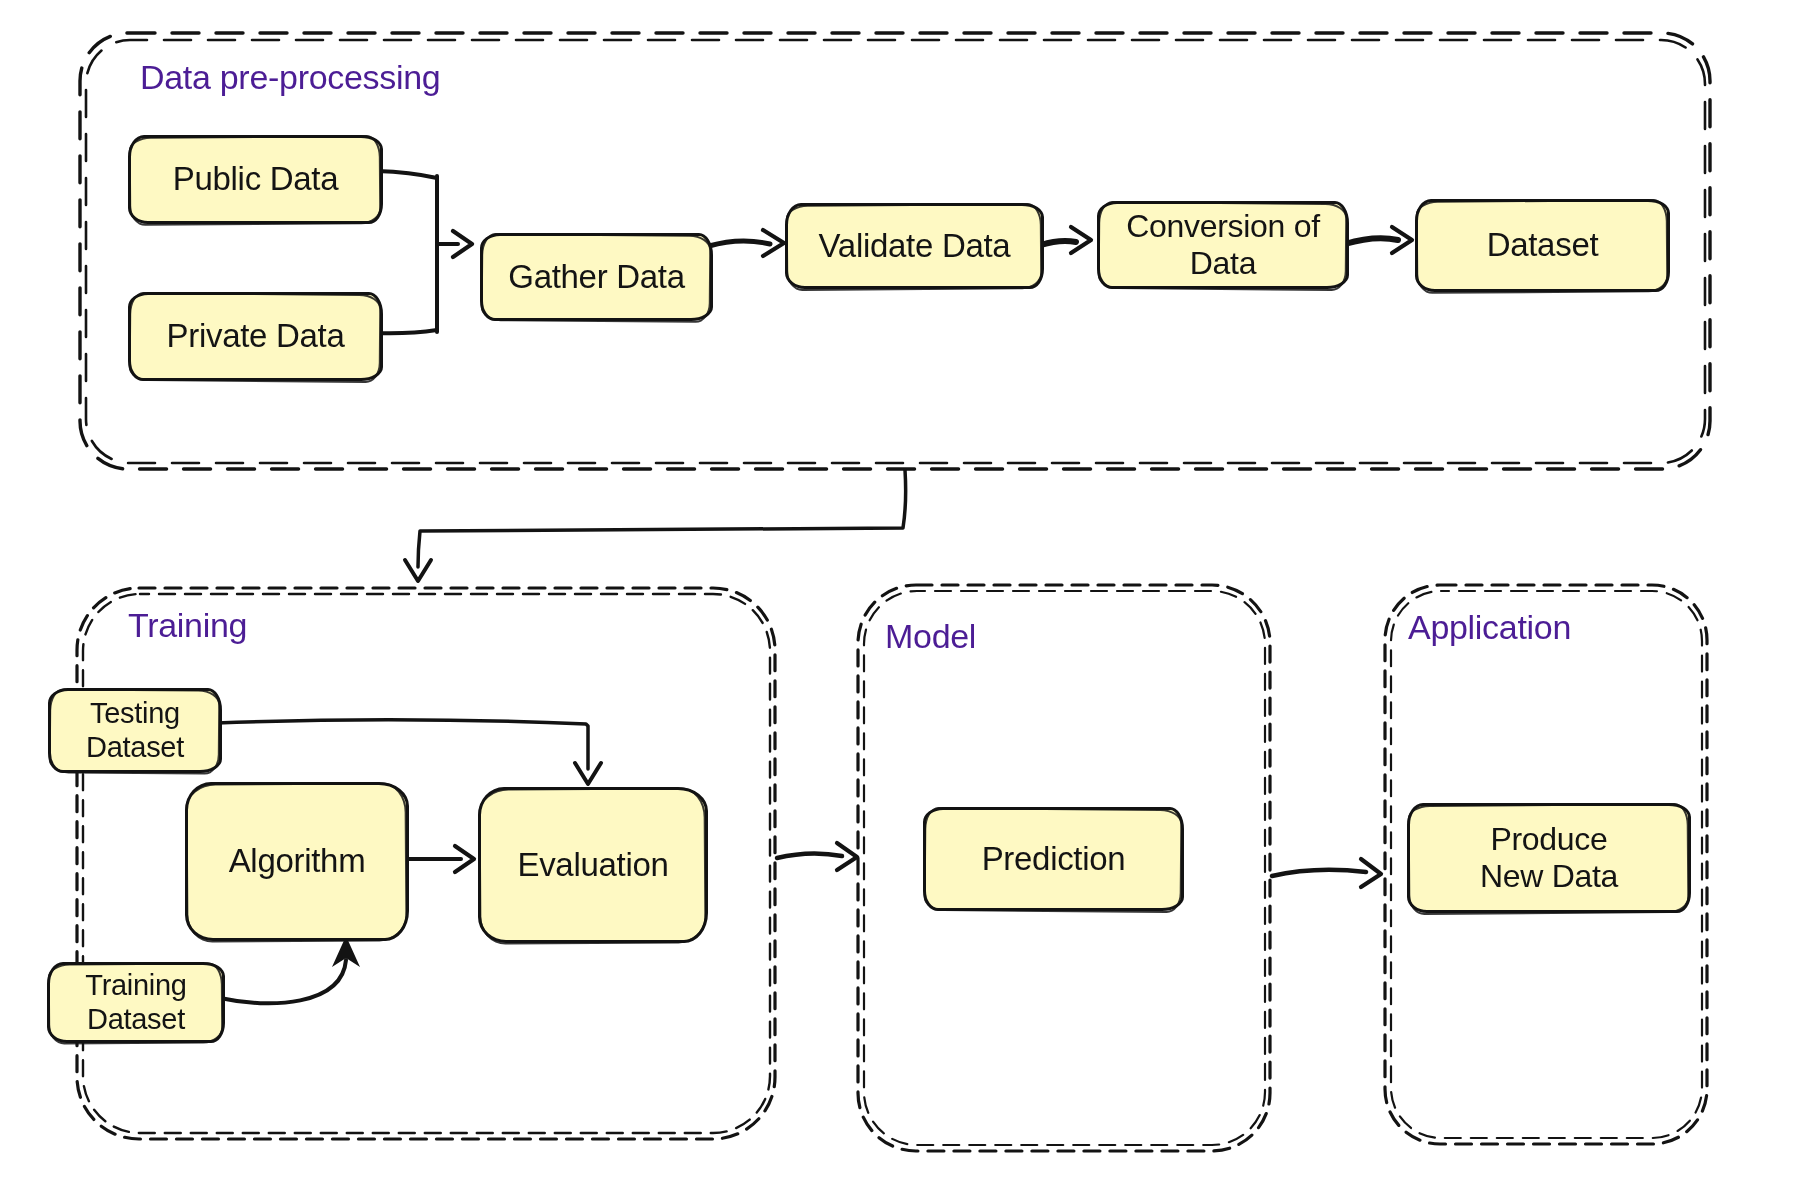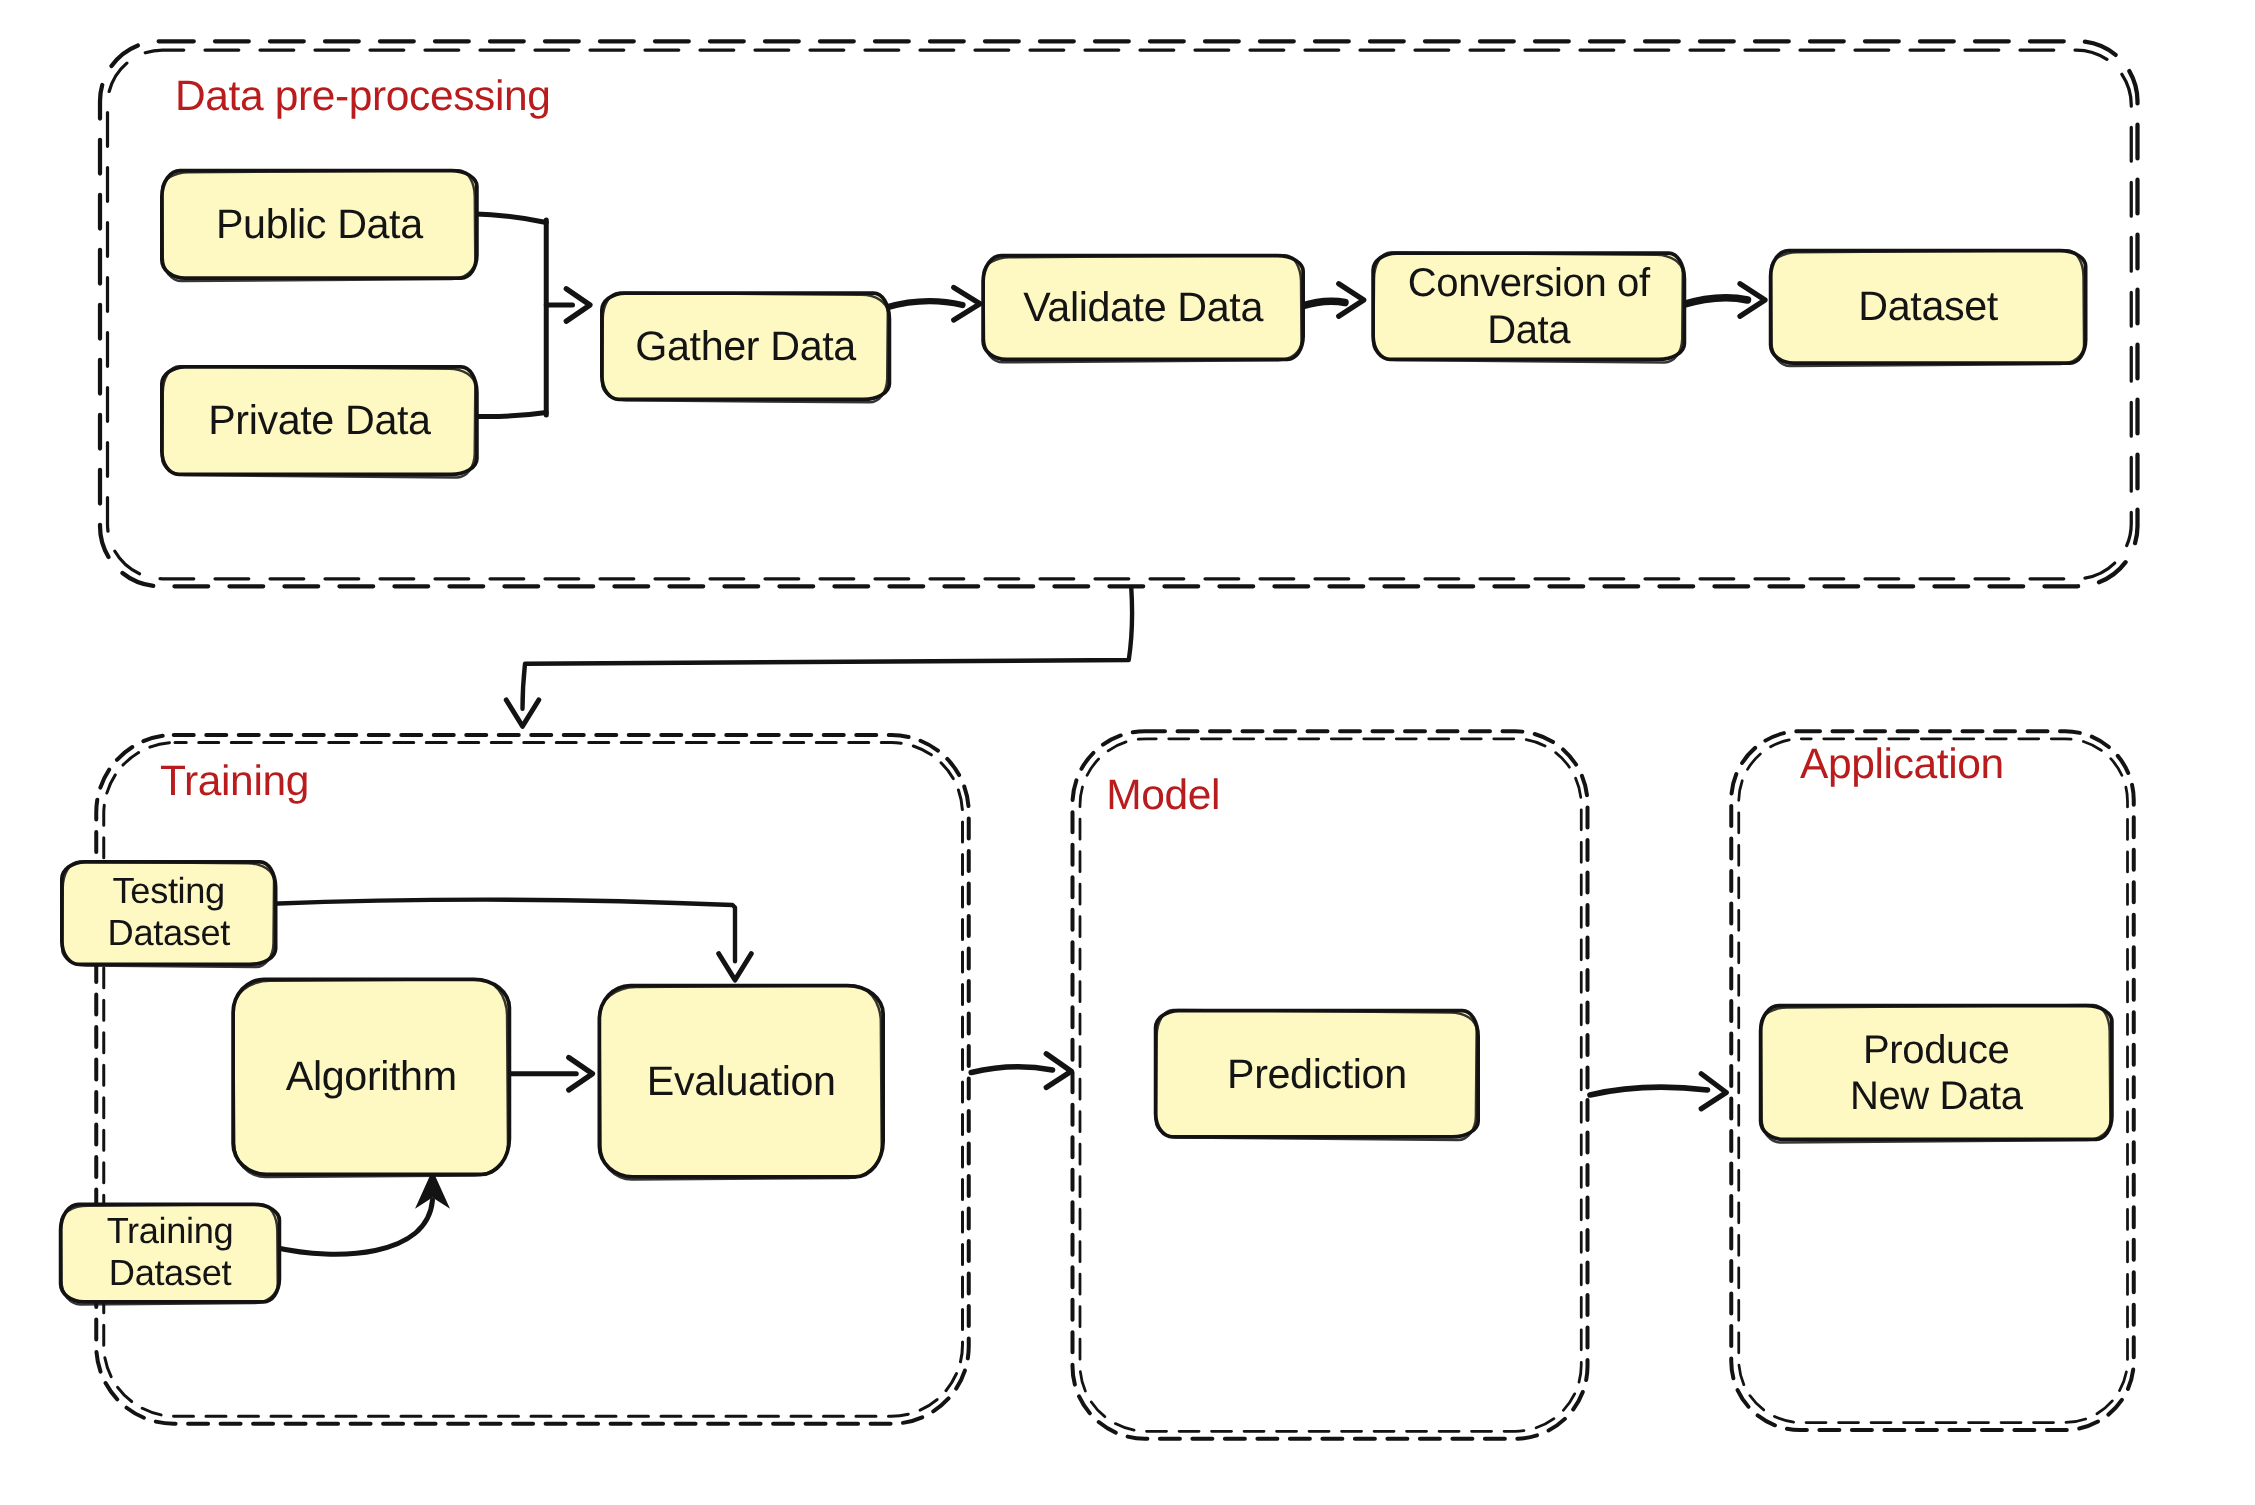--- a/index.html
+++ b/index.html
@@ -9,7 +9,7 @@
   }
   #wires{position:absolute;left:0;top:0;width:1804px;height:1204px;z-index:0;}
   .container-label{
-    position:absolute;z-index:2;font-size:34px;letter-spacing:-0.3px;color:#b91c1c;
+    position:absolute;z-index:2;font-size:34px;letter-spacing:-0.3px;color:#4c1d95;
     white-space:nowrap;
   }
   .node{

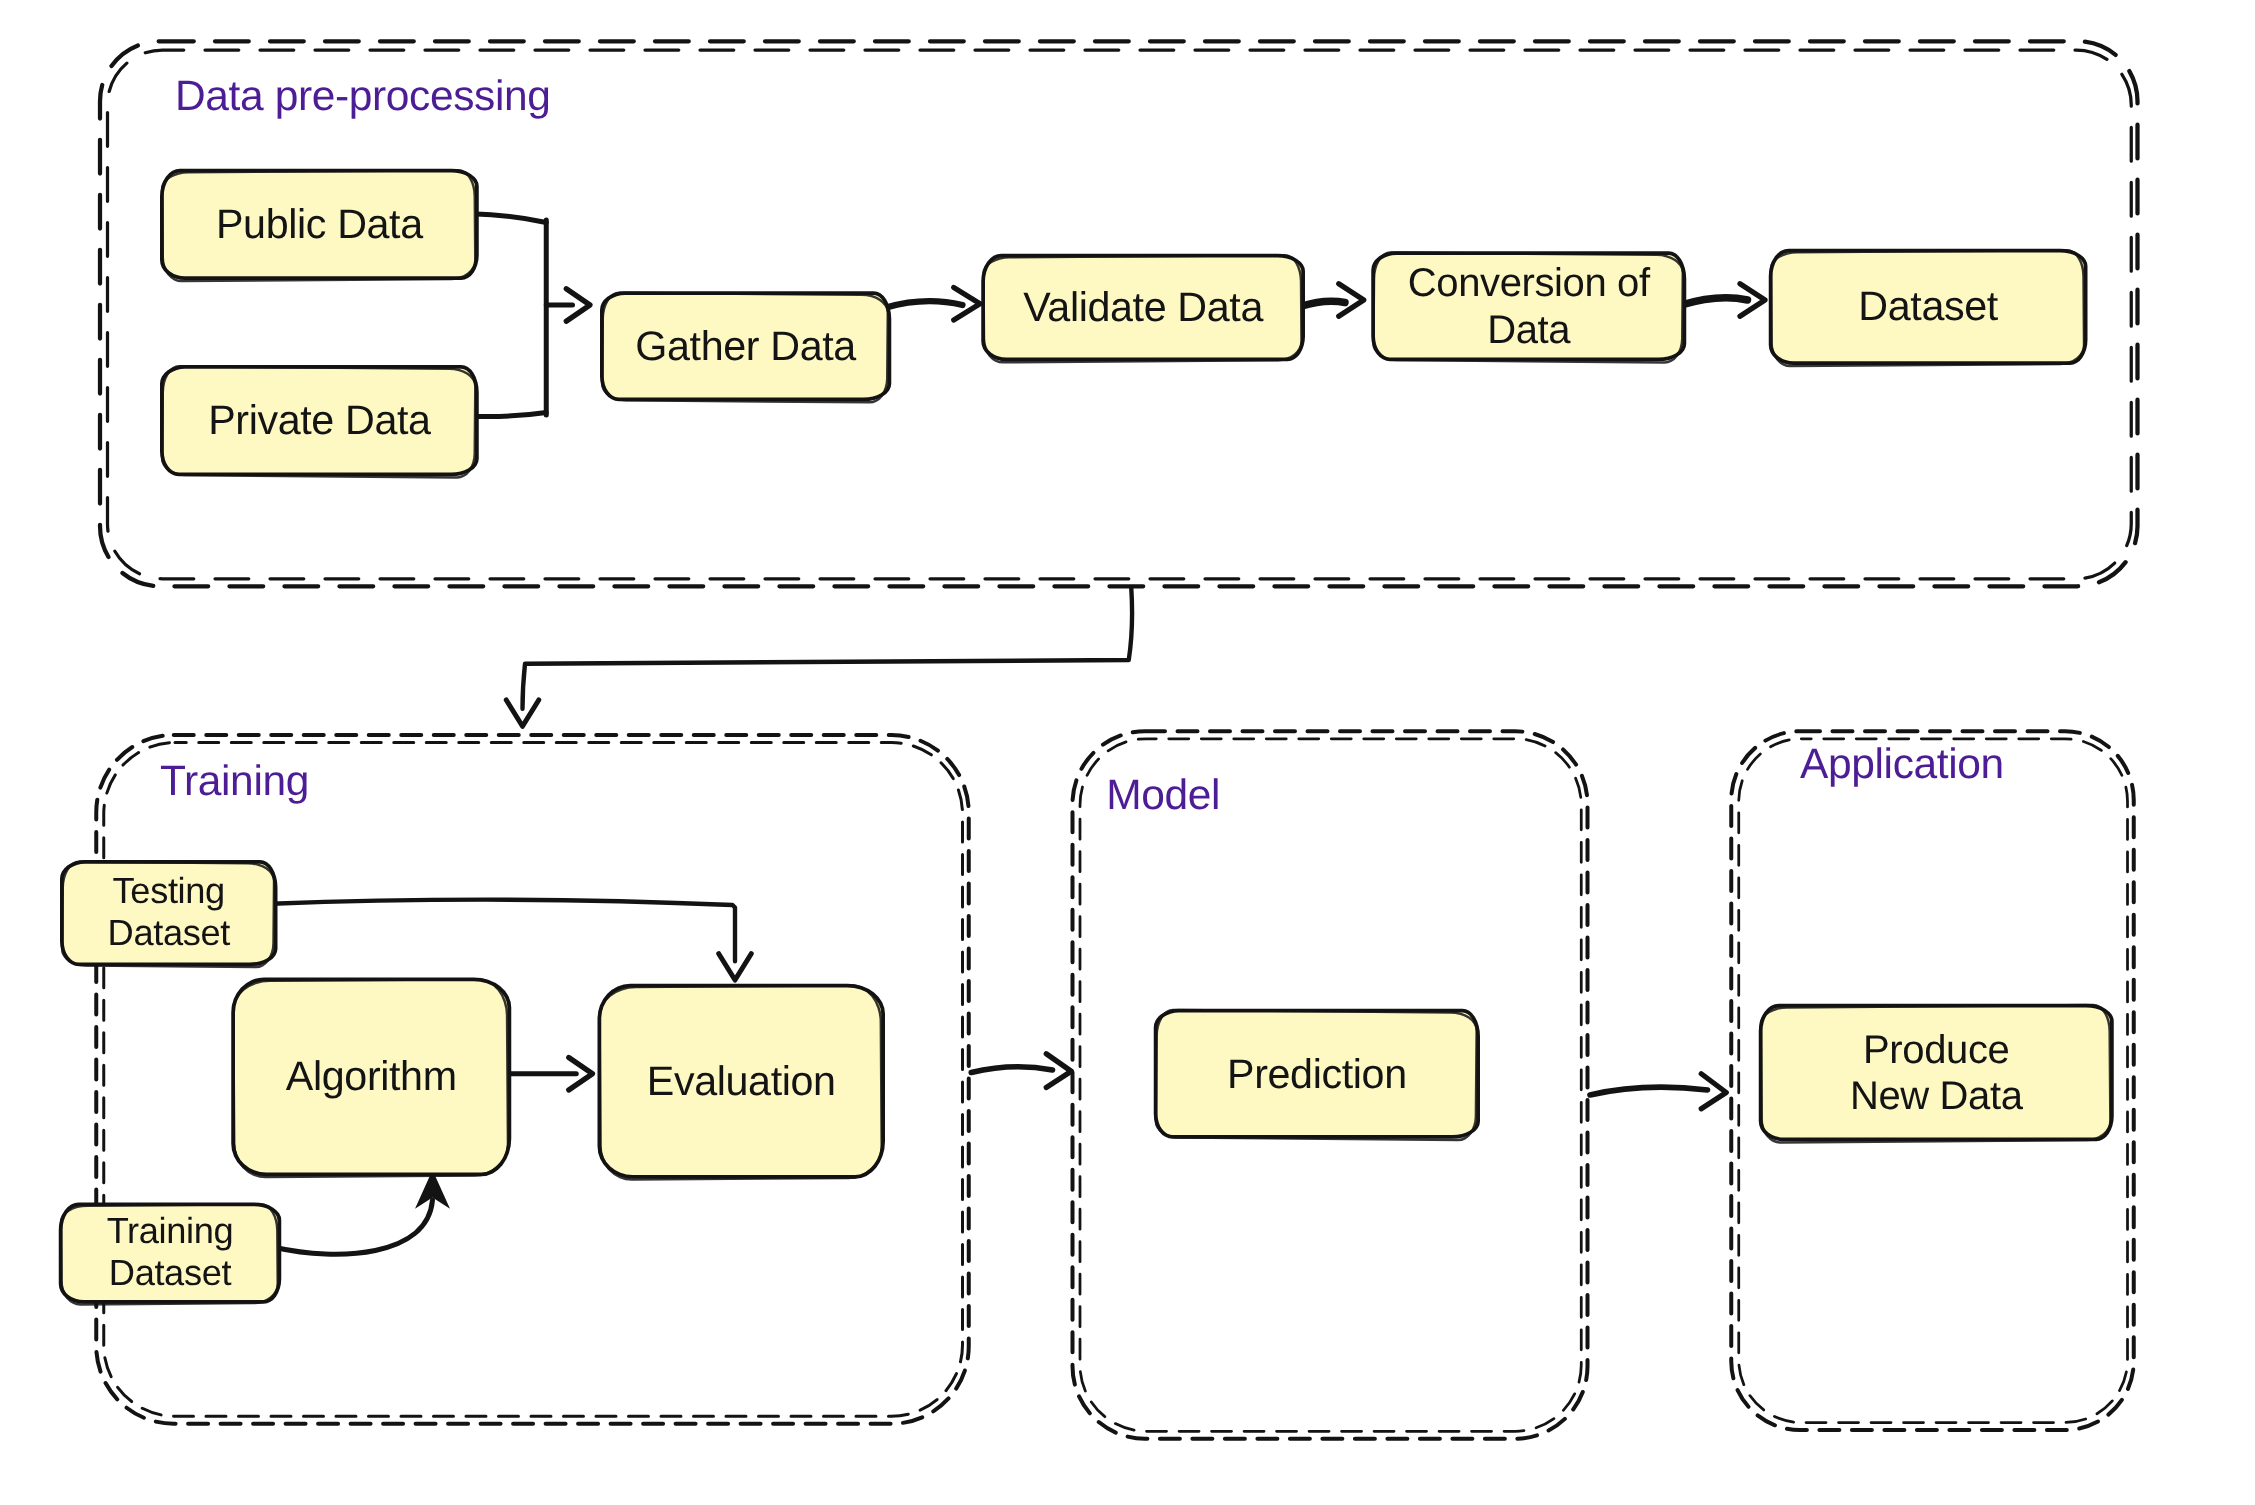--- a/index.html
+++ b/index.html
@@ -52,7 +52,7 @@
   #l-preprocessing{left:140px;top:58px;}
   #l-training{left:128px;top:606px;}
   #l-model{left:885px;top:617px;}
-  #l-application{left:1408px;top:592px;margin-left:32px;}
+  #l-application{left:1408px;top:608px;}
 </style>
 </head>
 <body>

